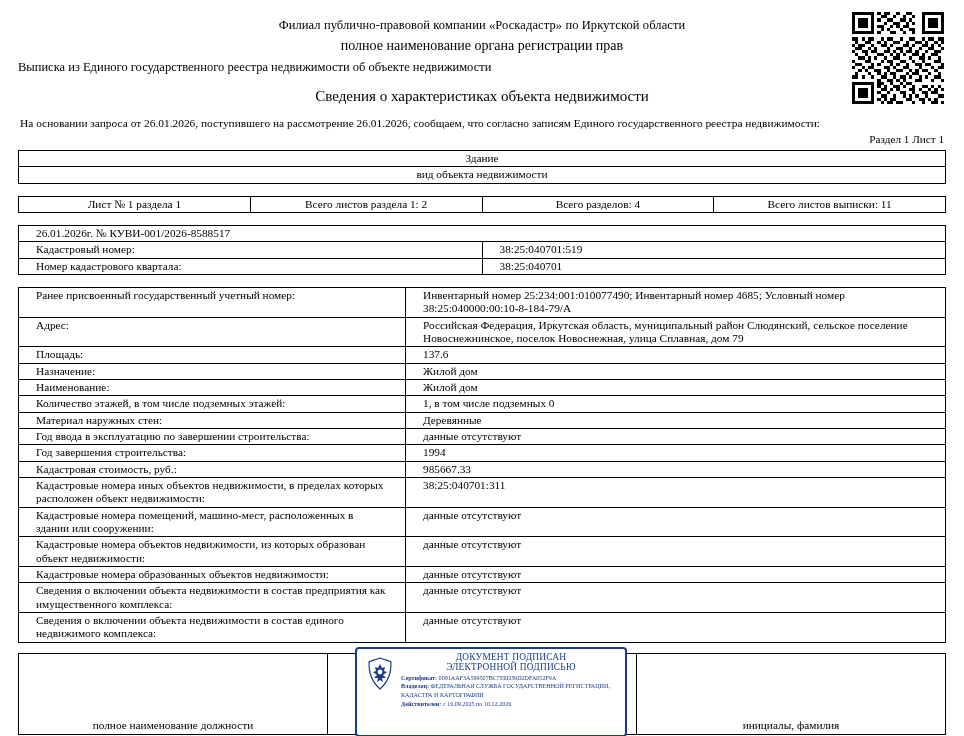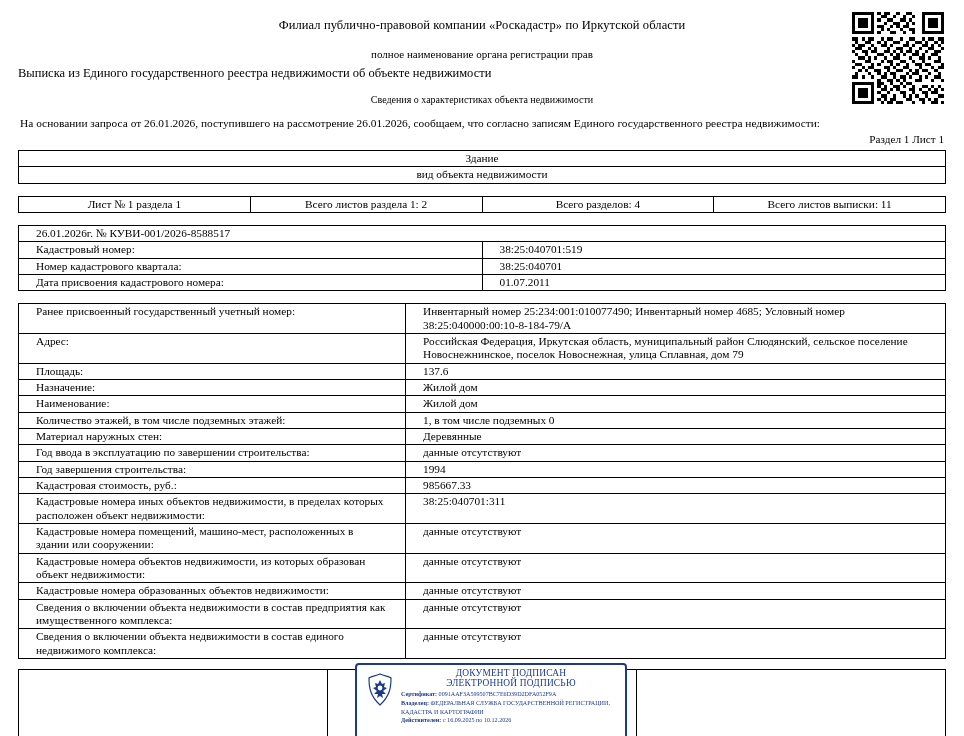--- a/index.html
+++ b/index.html
@@ -30,8 +30,8 @@
   }
   .hdr-sub {
     text-align: center;
-    font-size: 11px;
-    margin-top: 15px;
+    font-size: 14px;
+    margin-top: 5px;
   }
   .hdr-line2 {
     text-align: left;

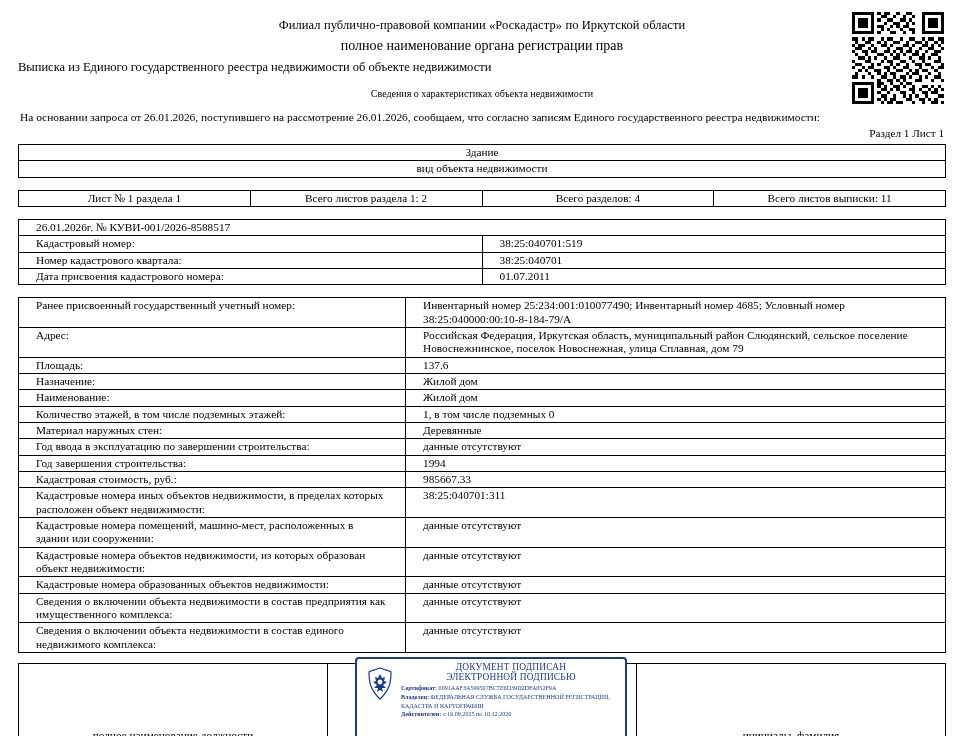--- a/index.html
+++ b/index.html
@@ -40,7 +40,7 @@
   }
   .hdr-line3 {
     text-align: center;
-    font-size: 10px;
+    font-size: 15px;
     margin-top: 13px;
   }
   .basis {

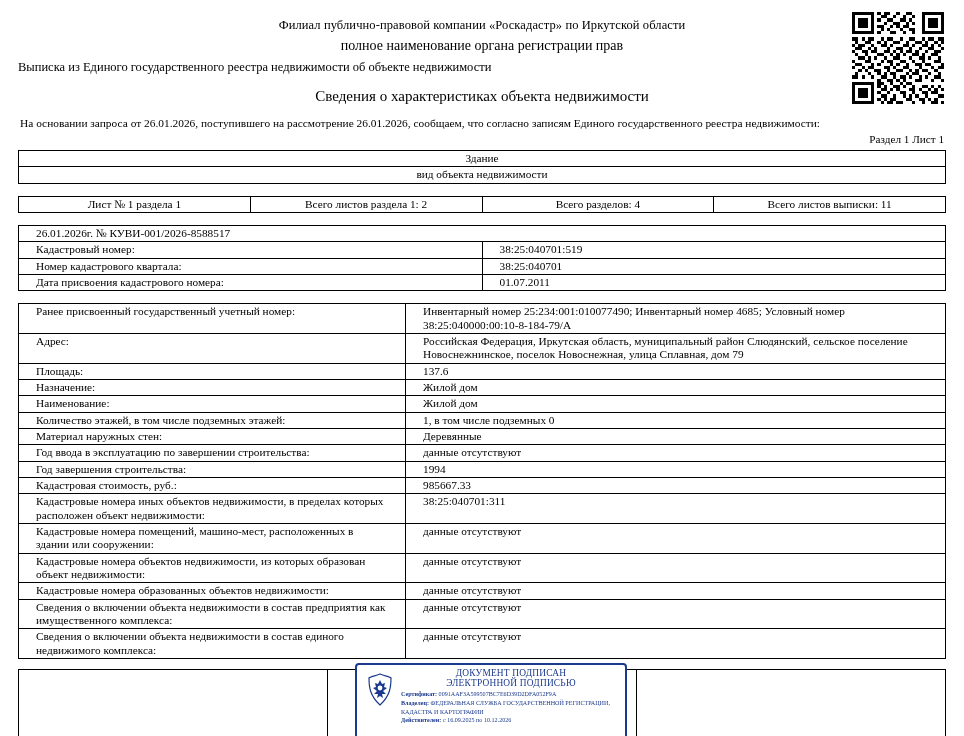--- a/index.html
+++ b/index.html
@@ -413,10 +413,6 @@
       <td class="lbl">Номер кадастрового квартала:</td>
       <td>38:25:040701</td>
     </tr>
-    <tr>
-      <td class="lbl">Дата присвоения кадастрового номера:</td>
-      <td>01.07.2011</td>
-    </tr>
   </tbody>
     </table>
 

